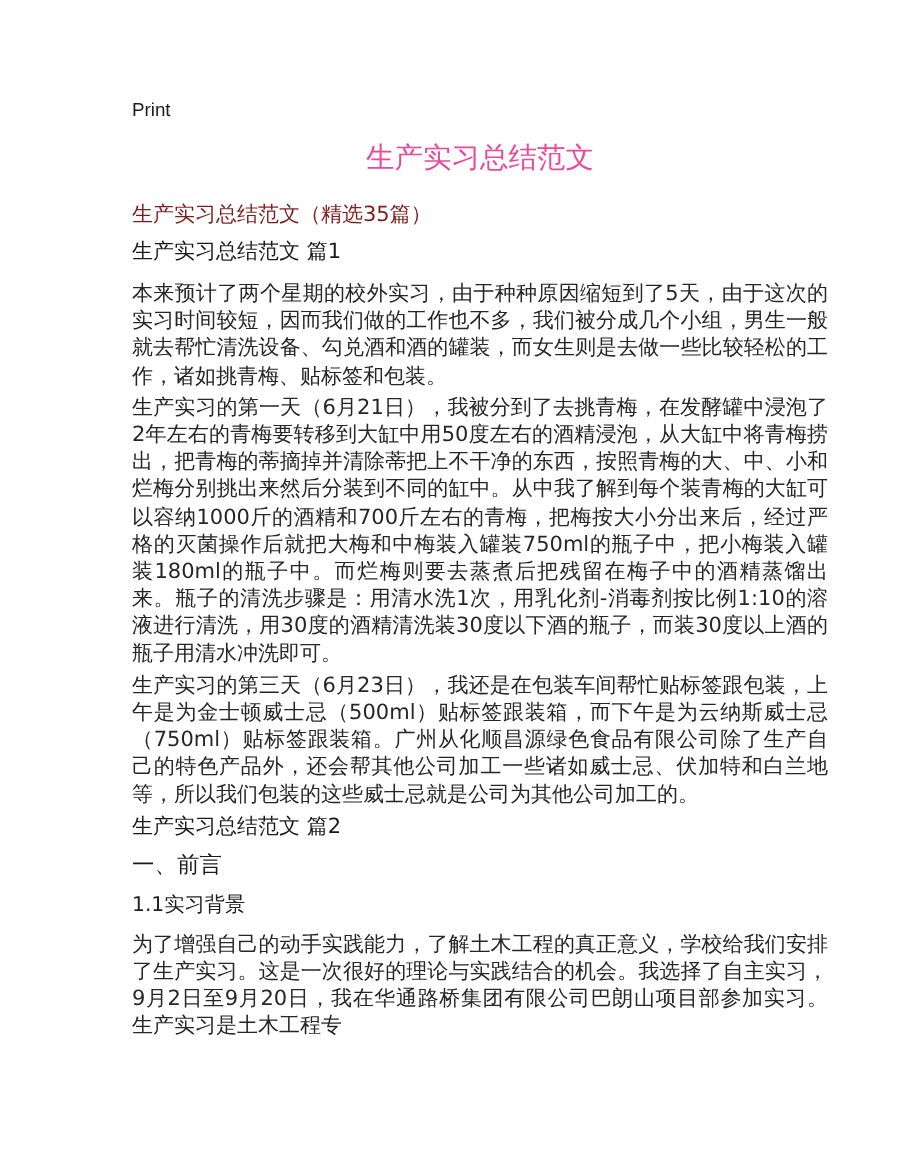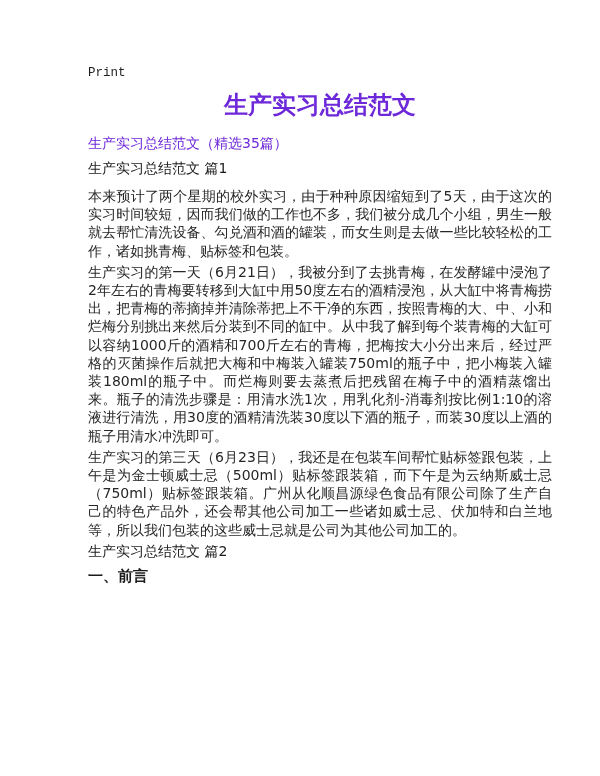--- a/index.html
+++ b/index.html
@@ -19,7 +19,7 @@
     overflow: hidden;
   }
   .print-link {
-    font-family: Liberation Mono, monospace;
+    font-family: Liberation Sans, sans-serif;
     font-size: 12.5px;
     line-height: 14px;
     margin: 0 0 13px 0;

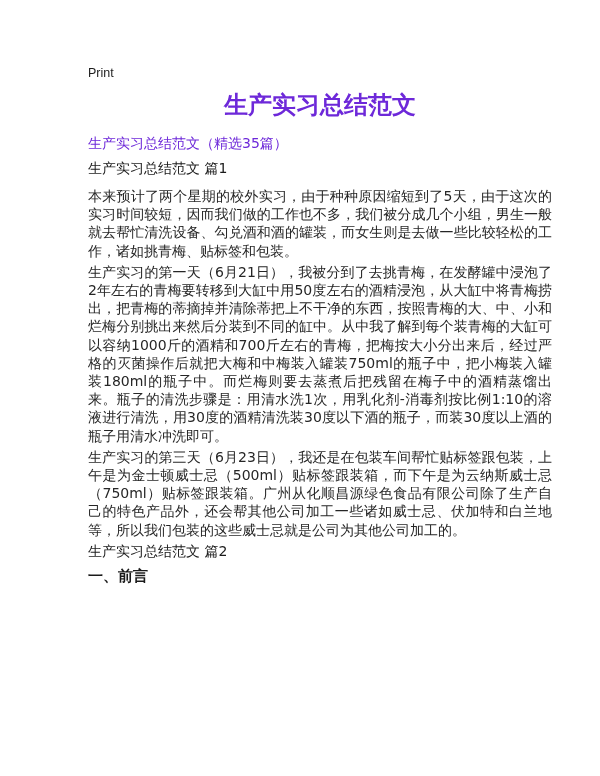--- a/index.html
+++ b/index.html
@@ -30,12 +30,12 @@
     text-align: right;
   }
   .doc-title {
-    font-size: 24px;
+    font-size: 19px;
     line-height: 24px;
-    font-weight: 700;
+    font-weight: 400;
     text-align: center;
     margin: 0 0 17px 0;
-    color: #6d28d9;
+    color: #ec4899;
   }
   .doc-subtitle {
     font-size: 14px;

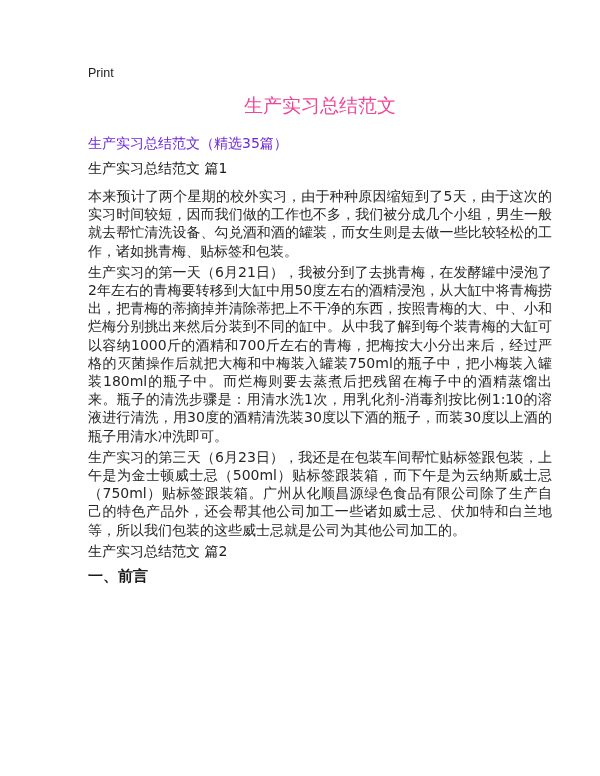--- a/index.html
+++ b/index.html
@@ -42,7 +42,7 @@
     line-height: 18px;
     font-weight: 400;
     margin: 0 0 7px 0;
-    color: #6d28d9;
+    color: #7f1d1d;
   }
   .sec-heading {
     font-size: 14px;

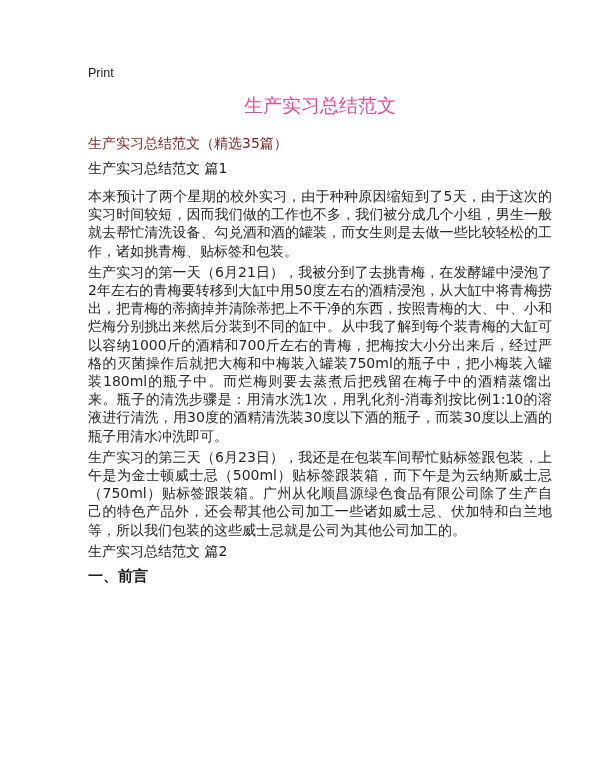--- a/index.html
+++ b/index.html
@@ -57,7 +57,7 @@
   .sub-heading {
     font-size: 15px;
     line-height: 19px;
-    font-weight: 700;
+    font-weight: 400;
     margin: 0 0 9px 0;
     color: #1a1a1a;
   }

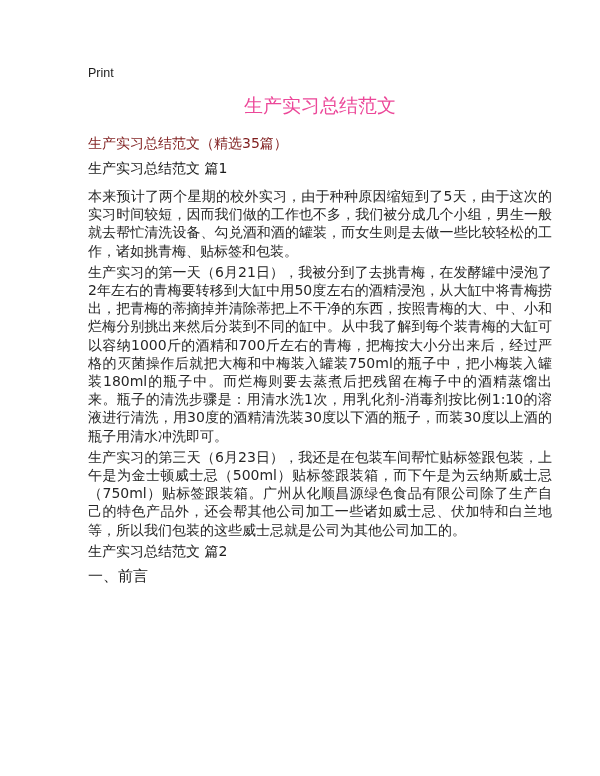--- a/index.html
+++ b/index.html
@@ -101,6 +101,7 @@
 
   <h3 class="sub-heading">一、前言</h3>
 
+  <p class="subsection-label">1.1实习背景</p>
 
 
 </div>

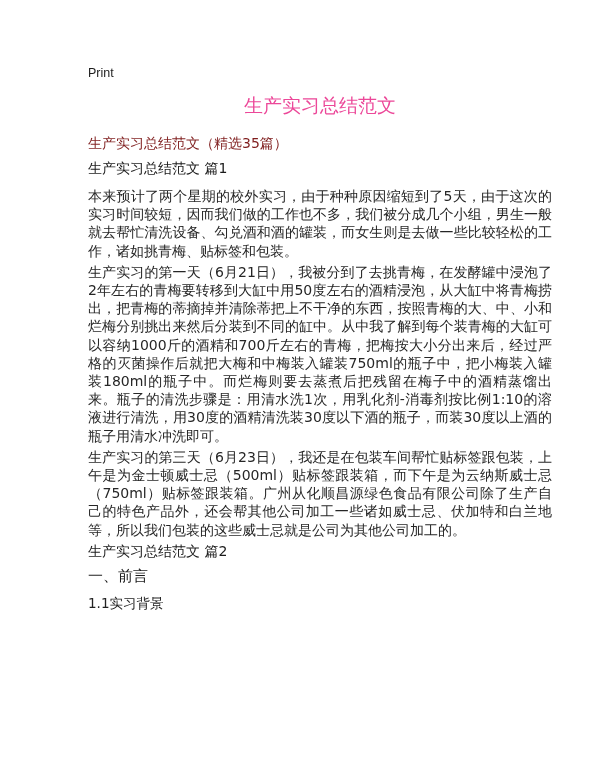--- a/index.html
+++ b/index.html
@@ -103,6 +103,7 @@
 
   <p class="subsection-label">1.1实习背景</p>
 
+  <p class="para">为了增强自己的动手实践能力，了解土木工程的真正意义，学校给我们安排了生产实习。这是一次很好的理论与实践结合的机会。我选择了自主实习，9月2日至9月20日，我在华通路桥集团有限公司巴朗山项目部参加实习。生产实习是土木工程专</p>
 
 </div>
 

